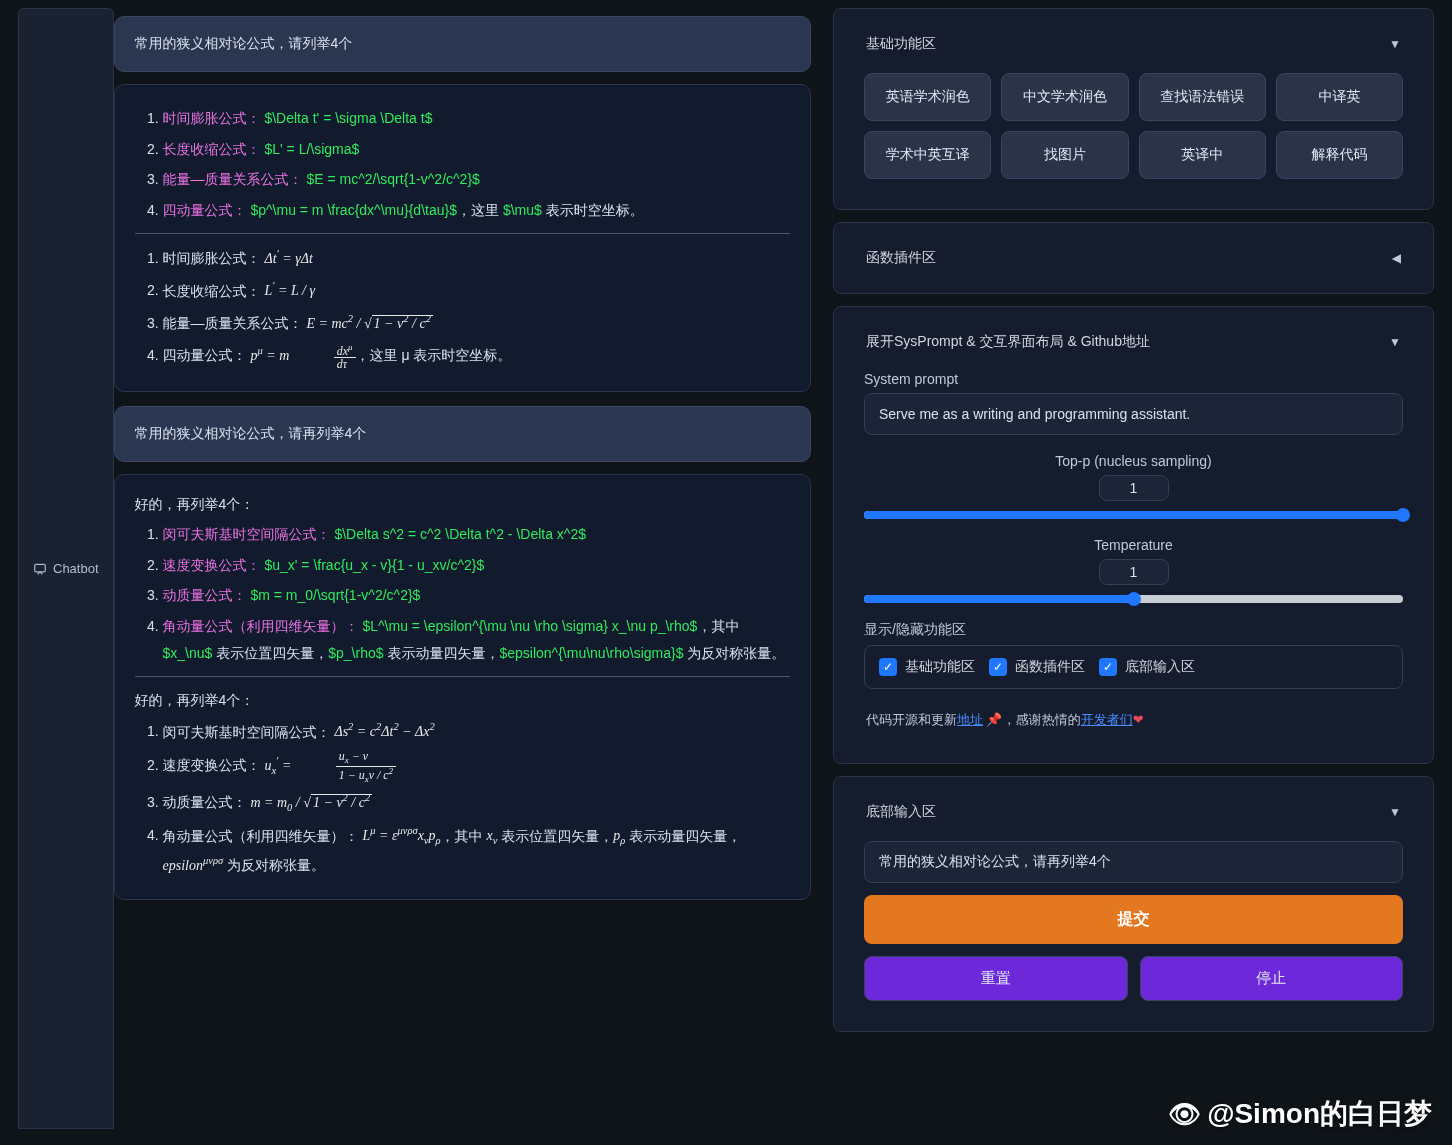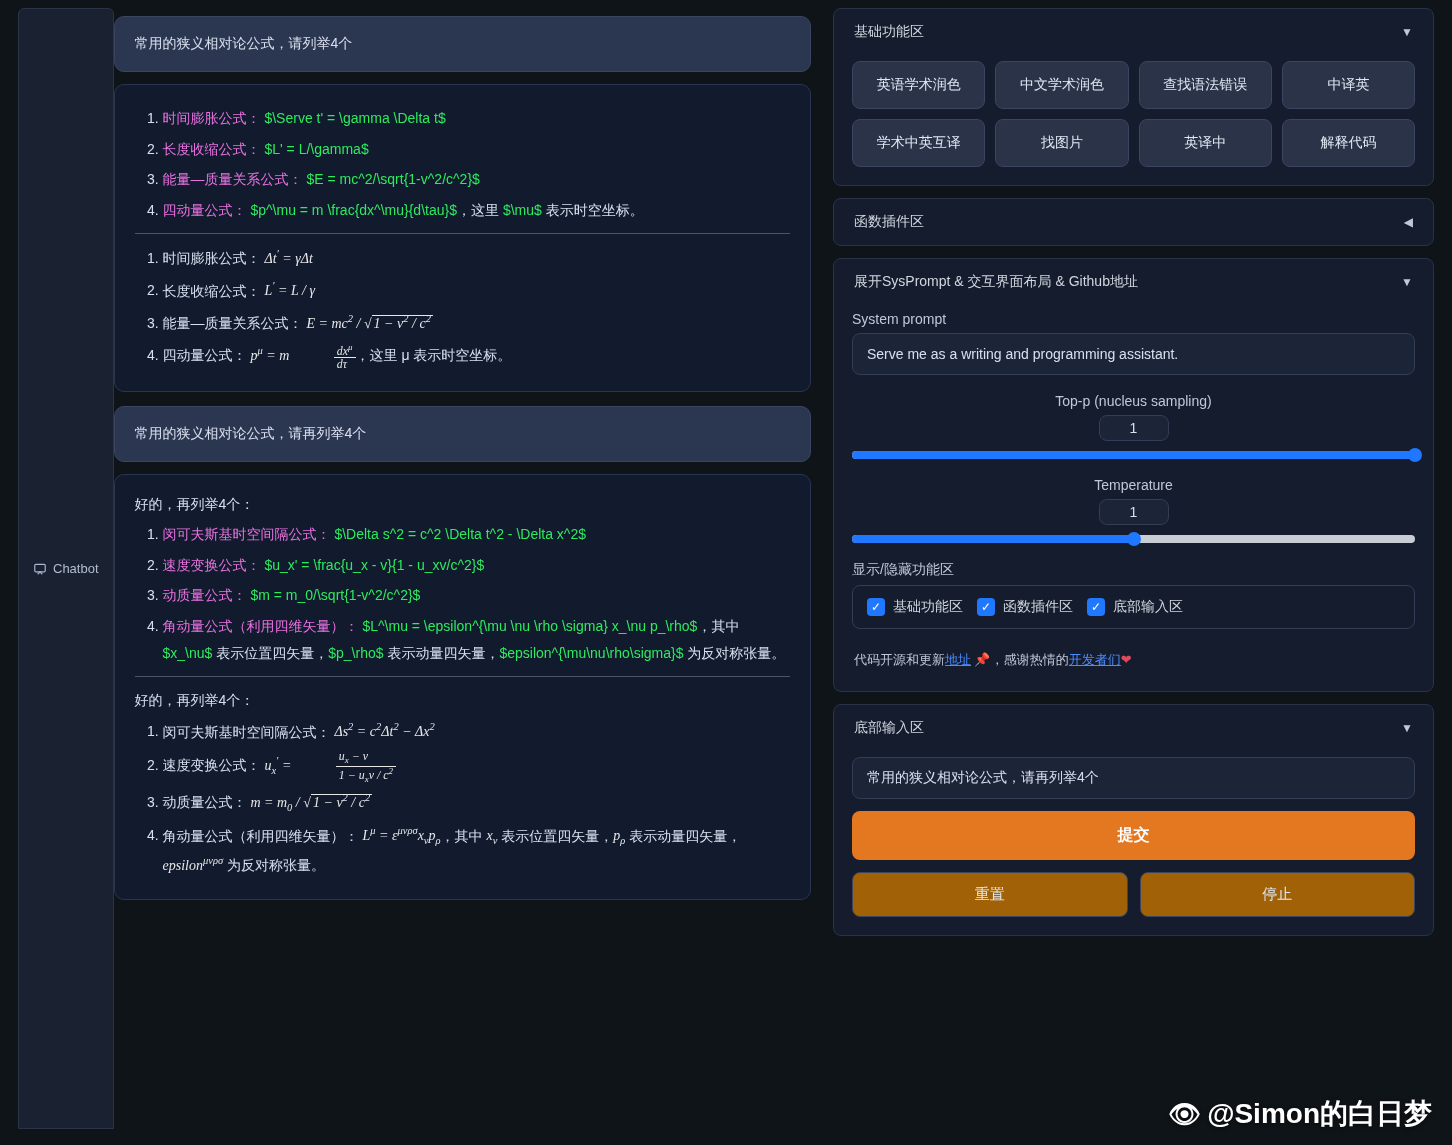--- a/index.html
+++ b/index.html
@@ -49,7 +49,7 @@
 
 .panel {
   background: #141c2e; border: 1px solid #2a3347; border-radius: 8px;
-  padding: 4px; overflow: hidden;
+  padding: 16px; overflow: hidden;
 }
 .panel-header {
   display: flex; justify-content: space-between; align-items: center;

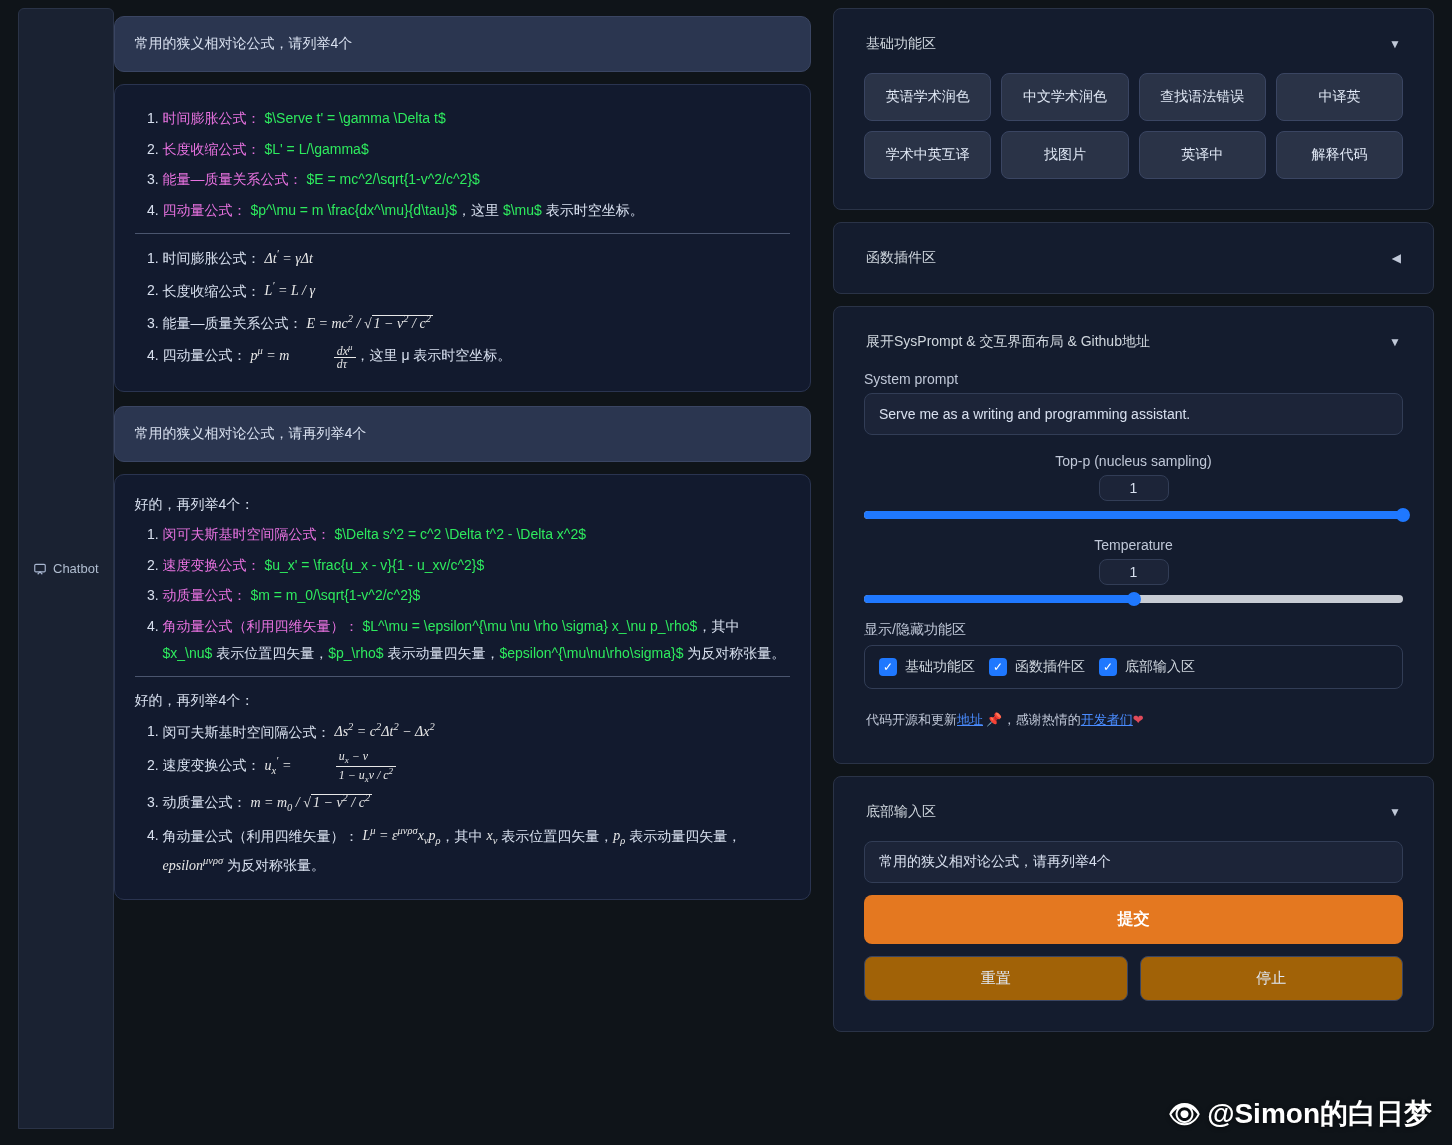--- a/index.html
+++ b/index.html
@@ -132,7 +132,7 @@
 
     <div class="bot-msg">
       <ol>
-        <li><span class="cn-label">时间膨胀公式：</span> <span class="latex-raw">$\Serve t' = \gamma \Delta t$</span></li>
+        <li><span class="cn-label">时间膨胀公式：</span> <span class="latex-raw">$\Delta t' = \sigma \Delta t$</span></li>
         <li><span class="cn-label">长度收缩公式：</span> <span class="latex-raw">$L' = L/\gamma$</span></li>
         <li><span class="cn-label">能量—质量关系公式：</span> <span class="latex-raw">$E = mc^2/\sqrt{1-v^2/c^2}$</span></li>
         <li><span class="cn-label">四动量公式：</span> <span class="latex-raw">$p^\mu = m \frac{dx^\mu}{d\tau}$</span><span>，这里 </span><span class="latex-raw">$\mu$</span><span> 表示时空坐标。</span></li>

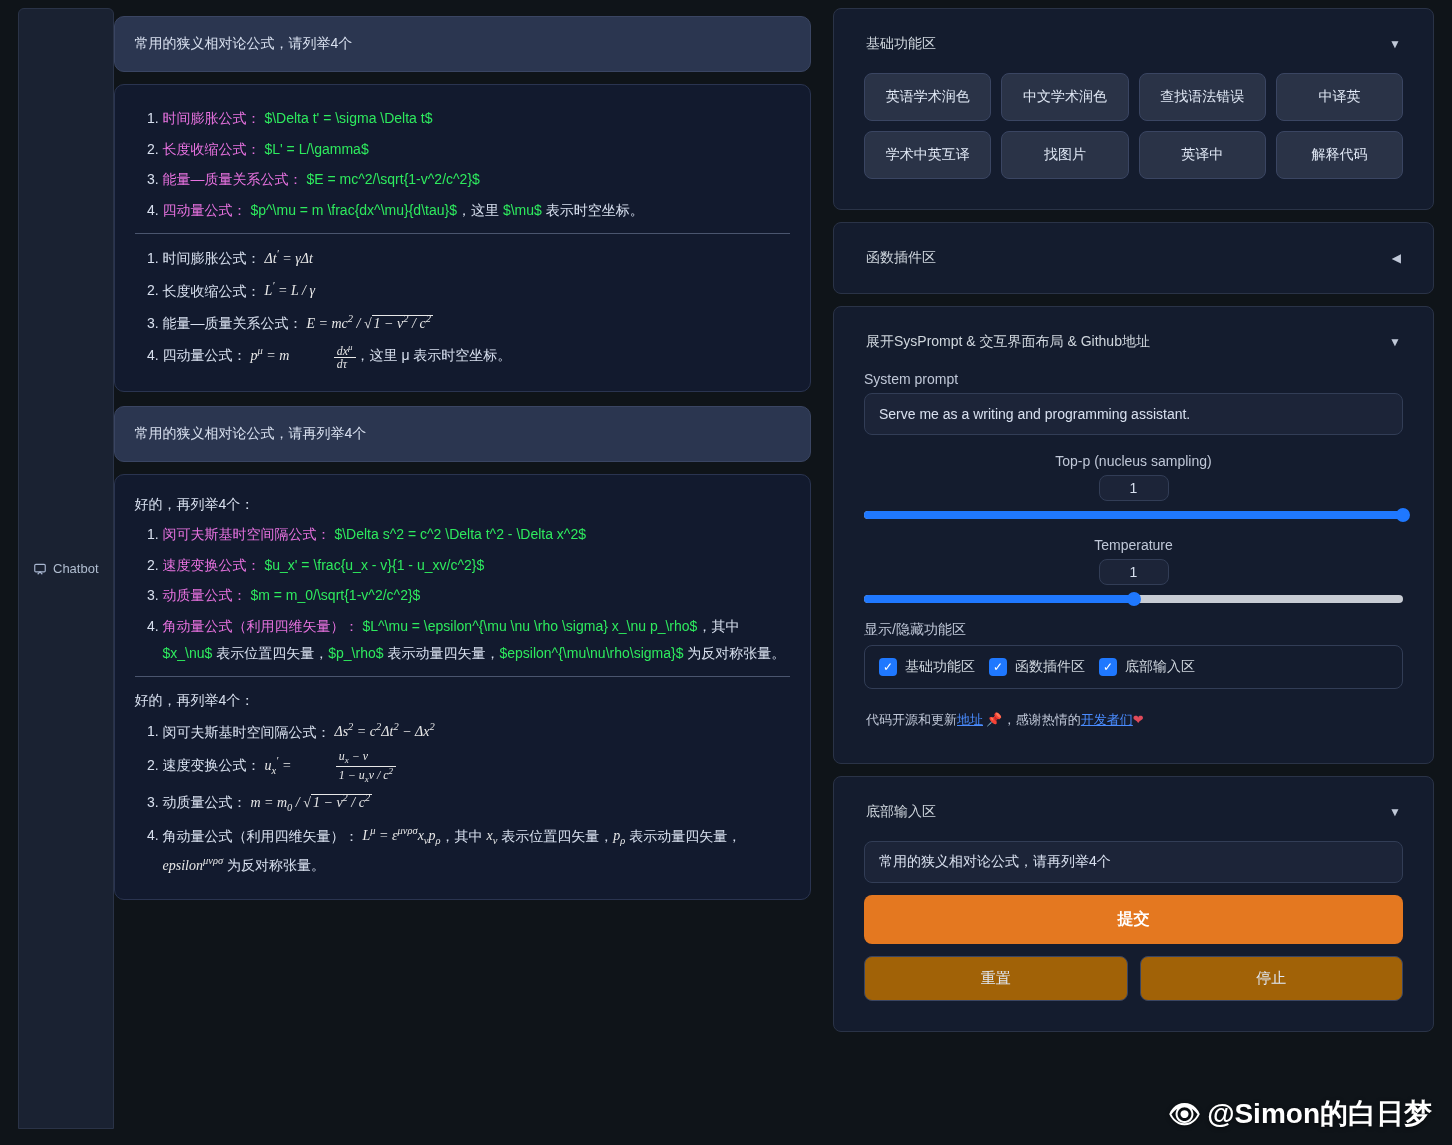--- a/index.html
+++ b/index.html
@@ -133,7 +133,7 @@
     <div class="bot-msg">
       <ol>
         <li><span class="cn-label">时间膨胀公式：</span> <span class="latex-raw">$\Delta t' = \sigma \Delta t$</span></li>
-        <li><span class="cn-label">长度收缩公式：</span> <span class="latex-raw">$L' = L/\gamma$</span></li>
+        <li><span class="cn-label">长度收缩公式：</span> <span class="latex-raw">$L' = L/\sigma$</span></li>
         <li><span class="cn-label">能量—质量关系公式：</span> <span class="latex-raw">$E = mc^2/\sqrt{1-v^2/c^2}$</span></li>
         <li><span class="cn-label">四动量公式：</span> <span class="latex-raw">$p^\mu = m \frac{dx^\mu}{d\tau}$</span><span>，这里 </span><span class="latex-raw">$\mu$</span><span> 表示时空坐标。</span></li>
       </ol>

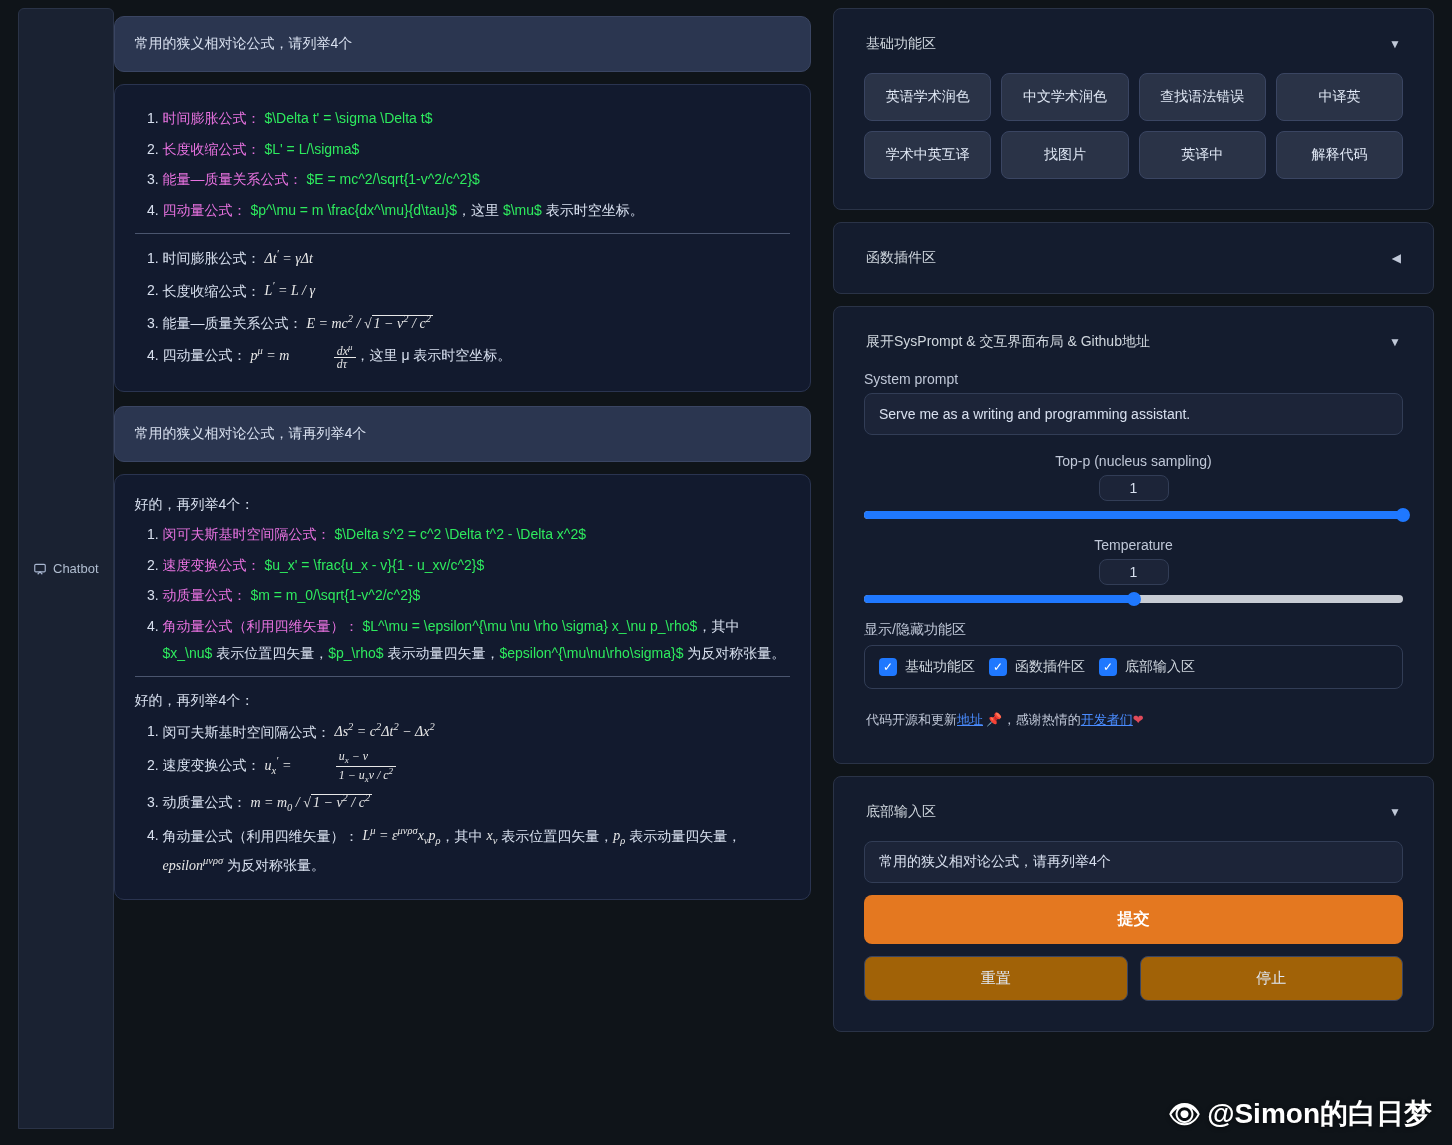--- a/index.html
+++ b/index.html
@@ -100,7 +100,7 @@
 }
 .dual-btn-row { display: flex; gap: 12px; margin-top: 12px; }
 .secondary-btn {
-  flex: 1; background: #a16207; border: 1px solid #3a4562; color: #e0e8f5;
+  flex: 1; background: #6d28d9; border: 1px solid #3a4562; color: #e0e8f5;
   border-radius: 8px; padding: 12px 0; text-align: center; font-size: 15px; cursor: pointer;
 }
 

